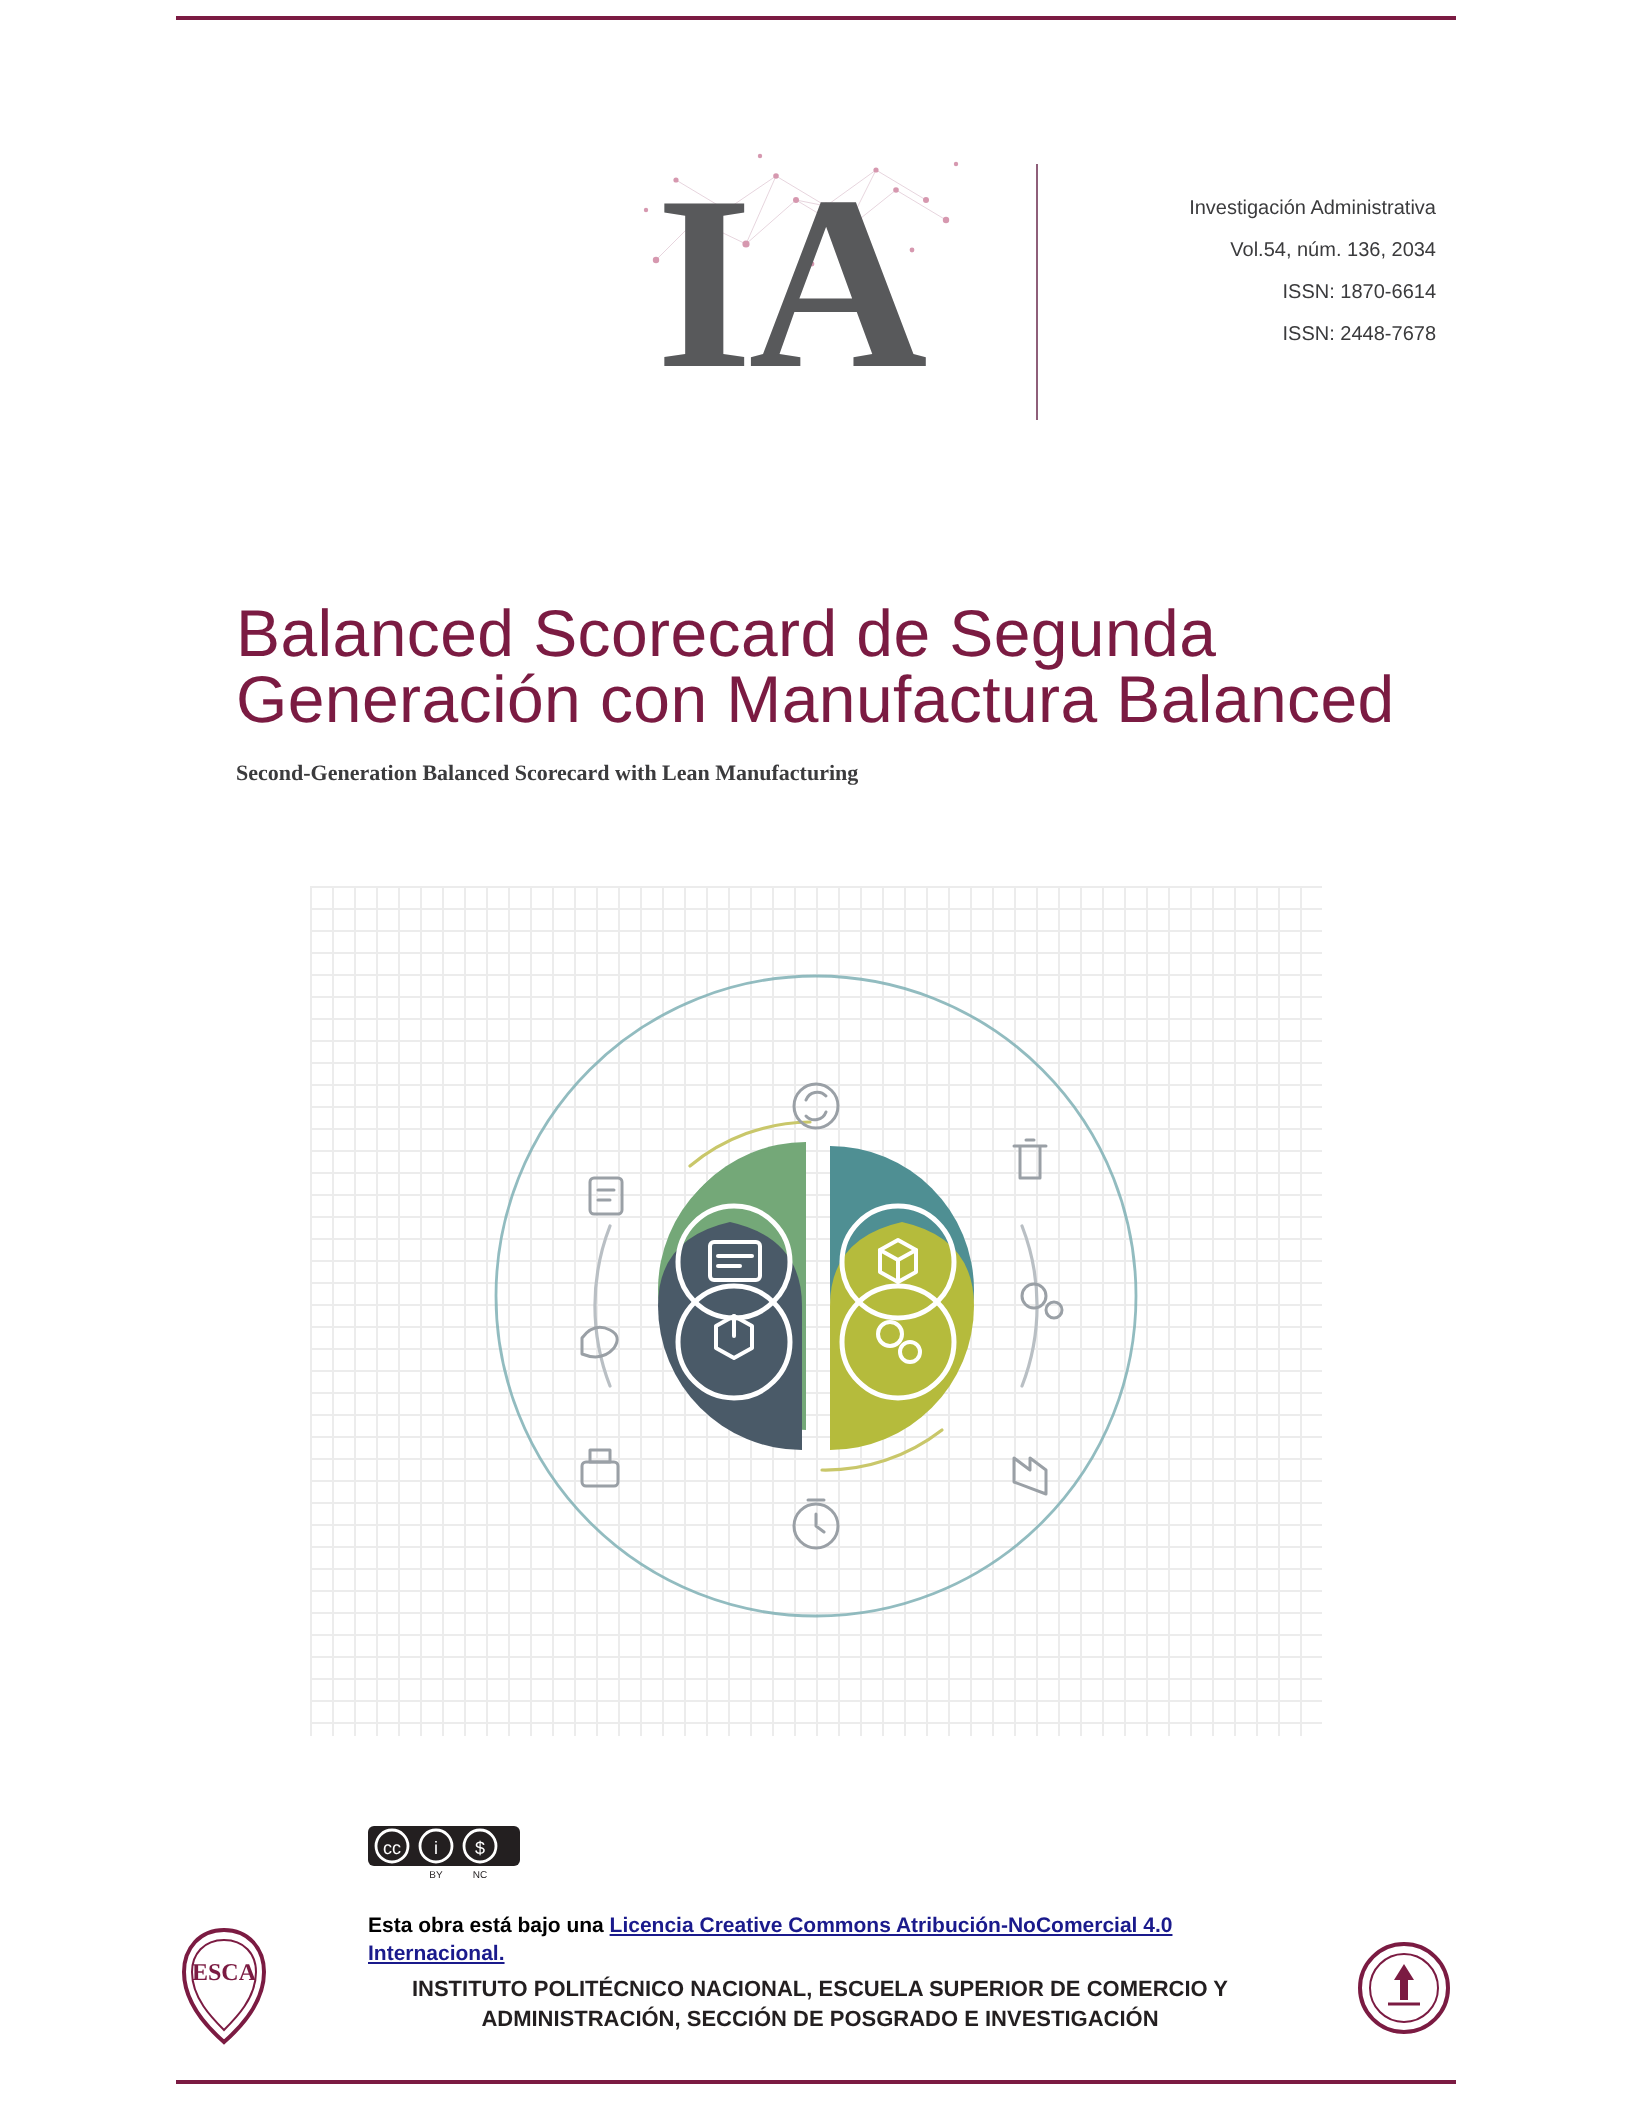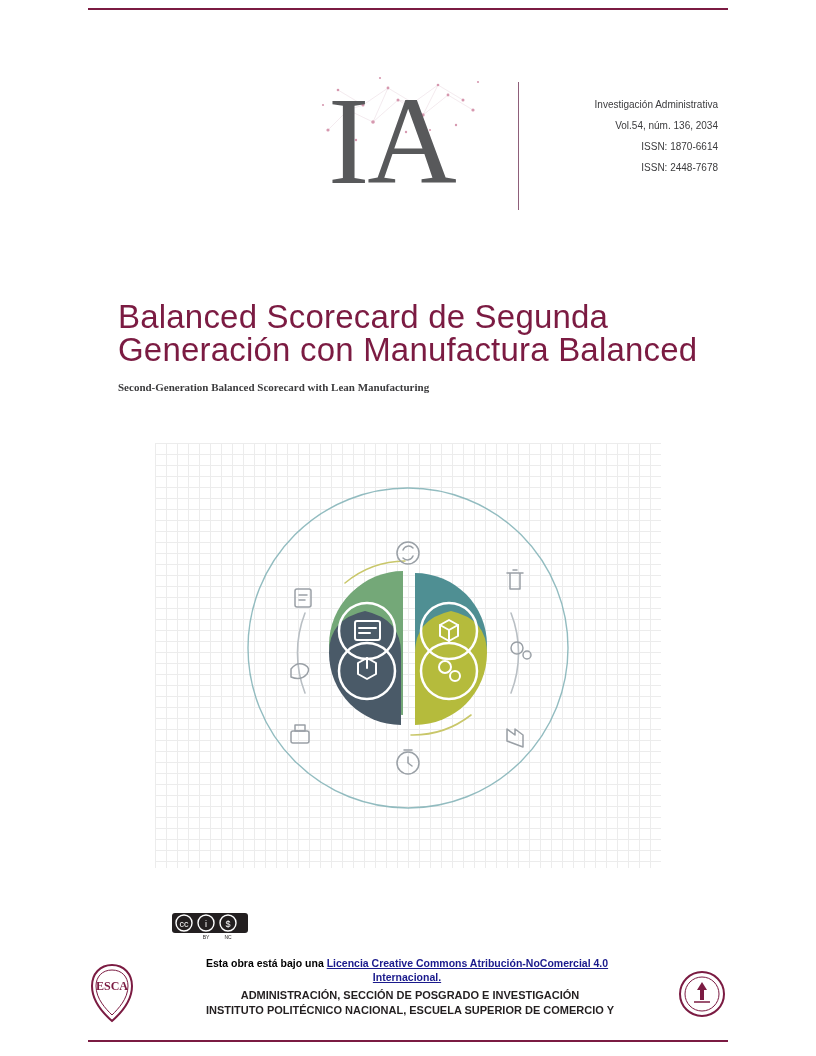--- a/index.html
+++ b/index.html
@@ -67,7 +67,7 @@
     left: 28px;
     top: 10px;
     font-family: "Liberation Serif", serif;
-    font-weight: normal;
+    font-weight: bold;
     font-size: 124px;
     line-height: 124px;
     color: #58595b;

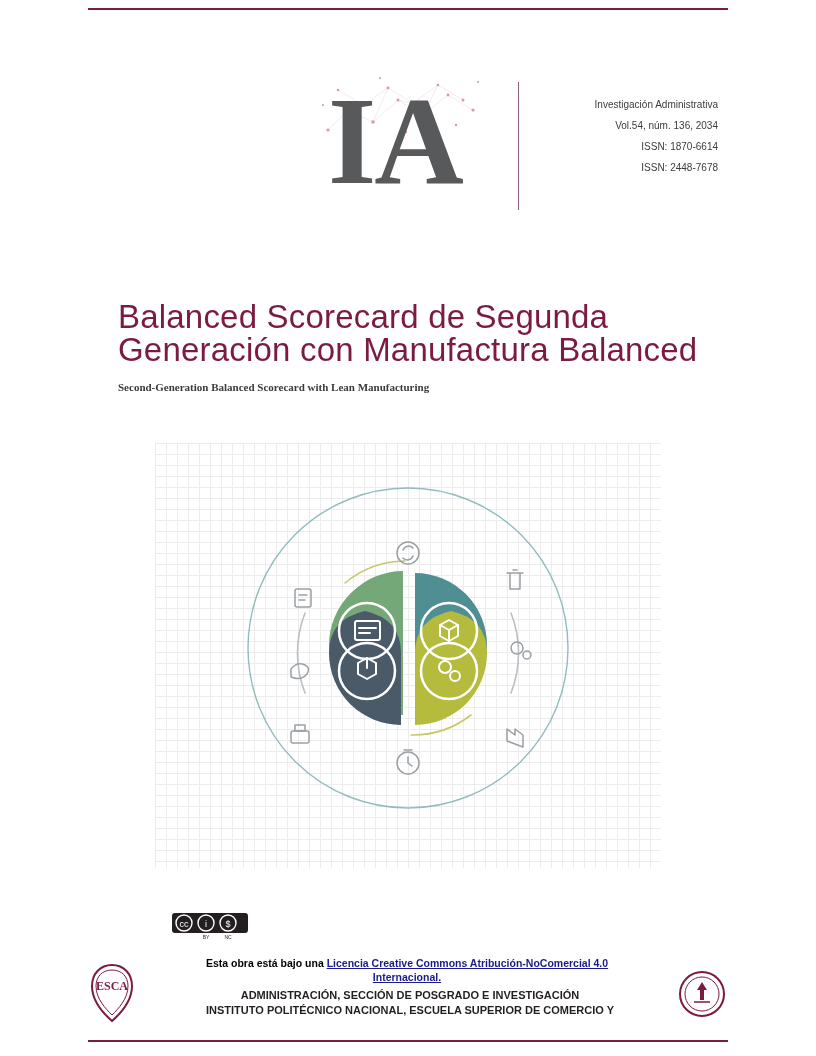--- a/index.html
+++ b/index.html
@@ -133,10 +133,9 @@
   
   .license {
     position: absolute;
-    left: 172px;
+    left: 184px;
     top: 913px;
     width: 470px;
-    text-align: center;
   }
   .cc-badge {
     width: 76px;

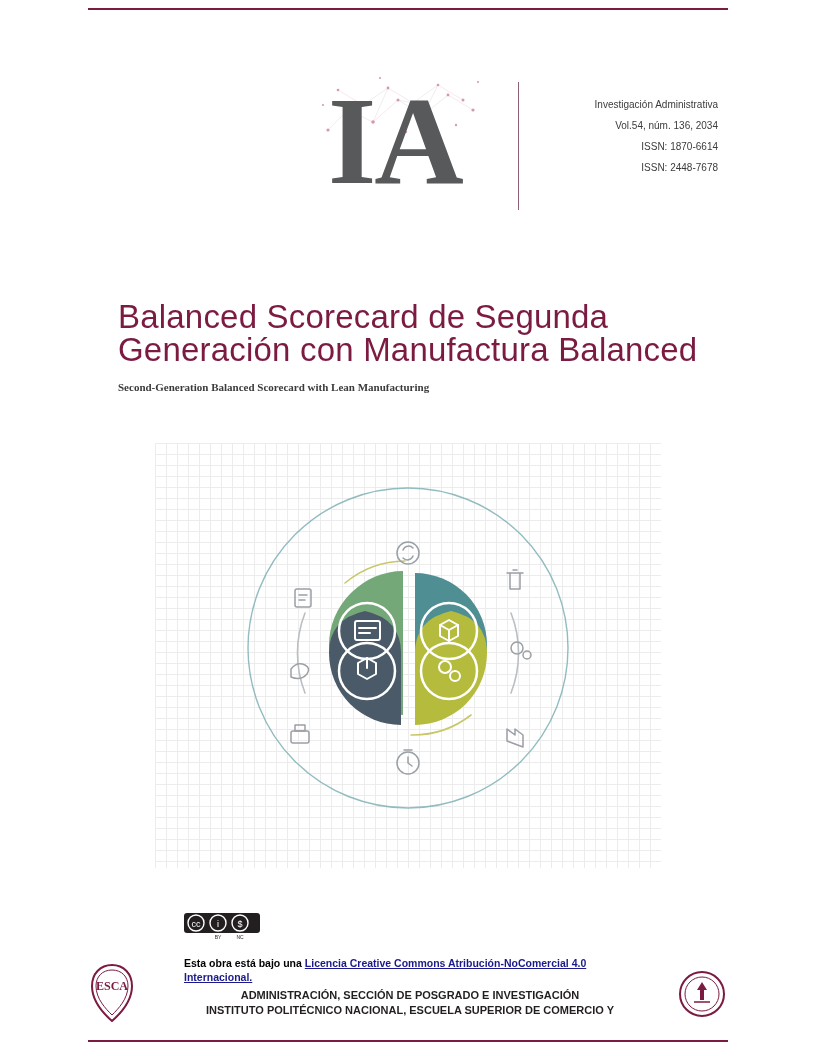--- a/index.html
+++ b/index.html
@@ -342,8 +342,8 @@
   </svg>
 
   <div class="footer-text">
+    <div>INSTITUTO POLITÉCNICO NACIONAL, ESCUELA SUPERIOR DE COMERCIO Y</div>
     <div>ADMINISTRACIÓN, SECCIÓN DE POSGRADO E INVESTIGACIÓN</div>
-    <div>INSTITUTO POLITÉCNICO NACIONAL, ESCUELA SUPERIOR DE COMERCIO Y</div>
   </div>
 
   <svg class="seal-right" viewBox="0 0 48 52">

